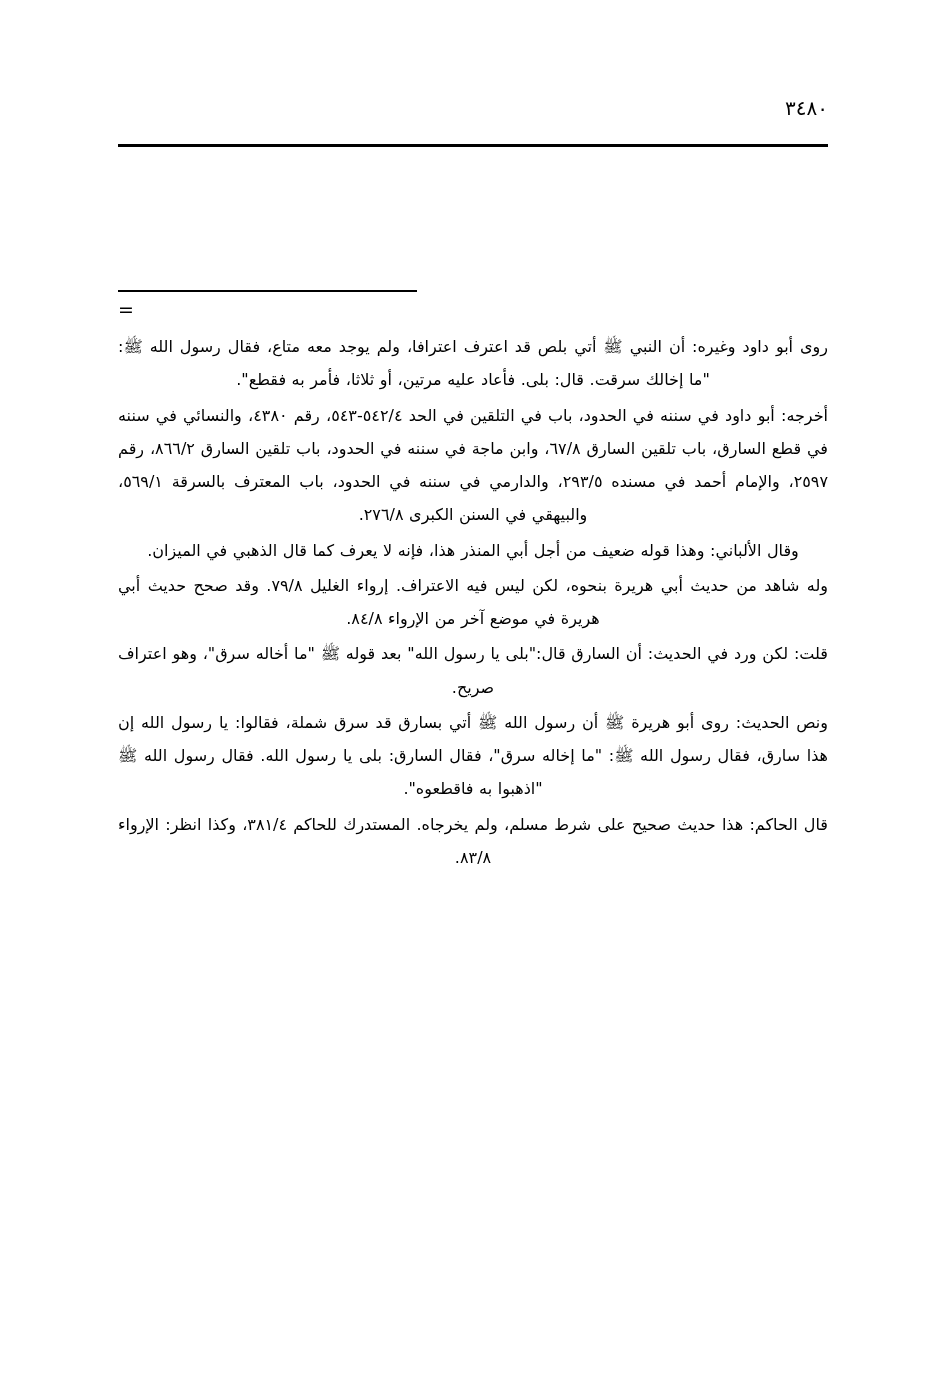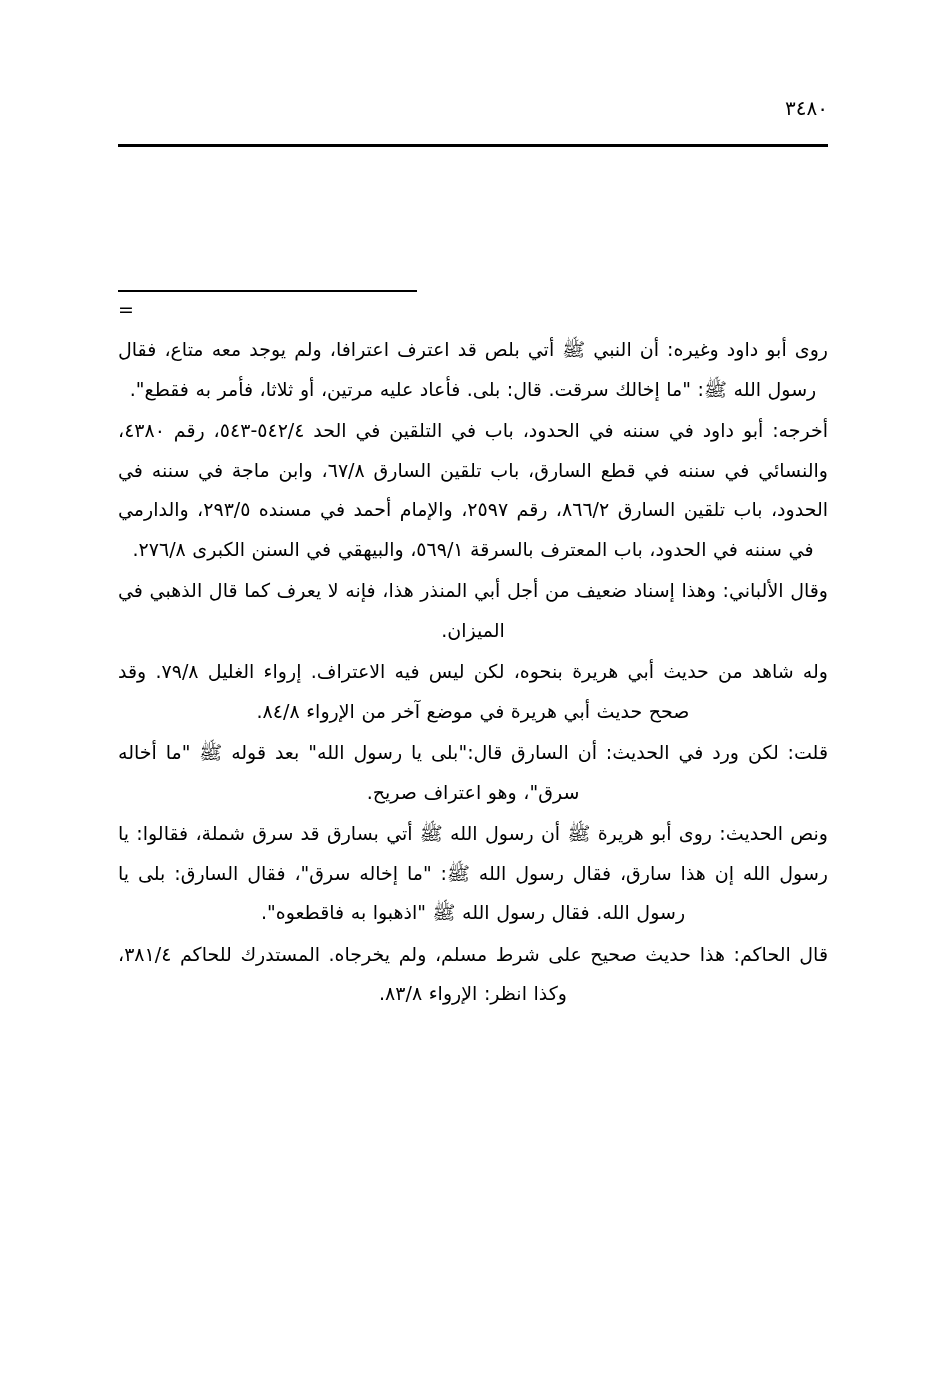--- a/index.html
+++ b/index.html
@@ -81,7 +81,7 @@
     direction: rtl;
     text-align: justify;
     text-align-last: center;
-    font-size: 19px;
+    font-size: 16px;
     line-height: 2.08;
   }
   .para {

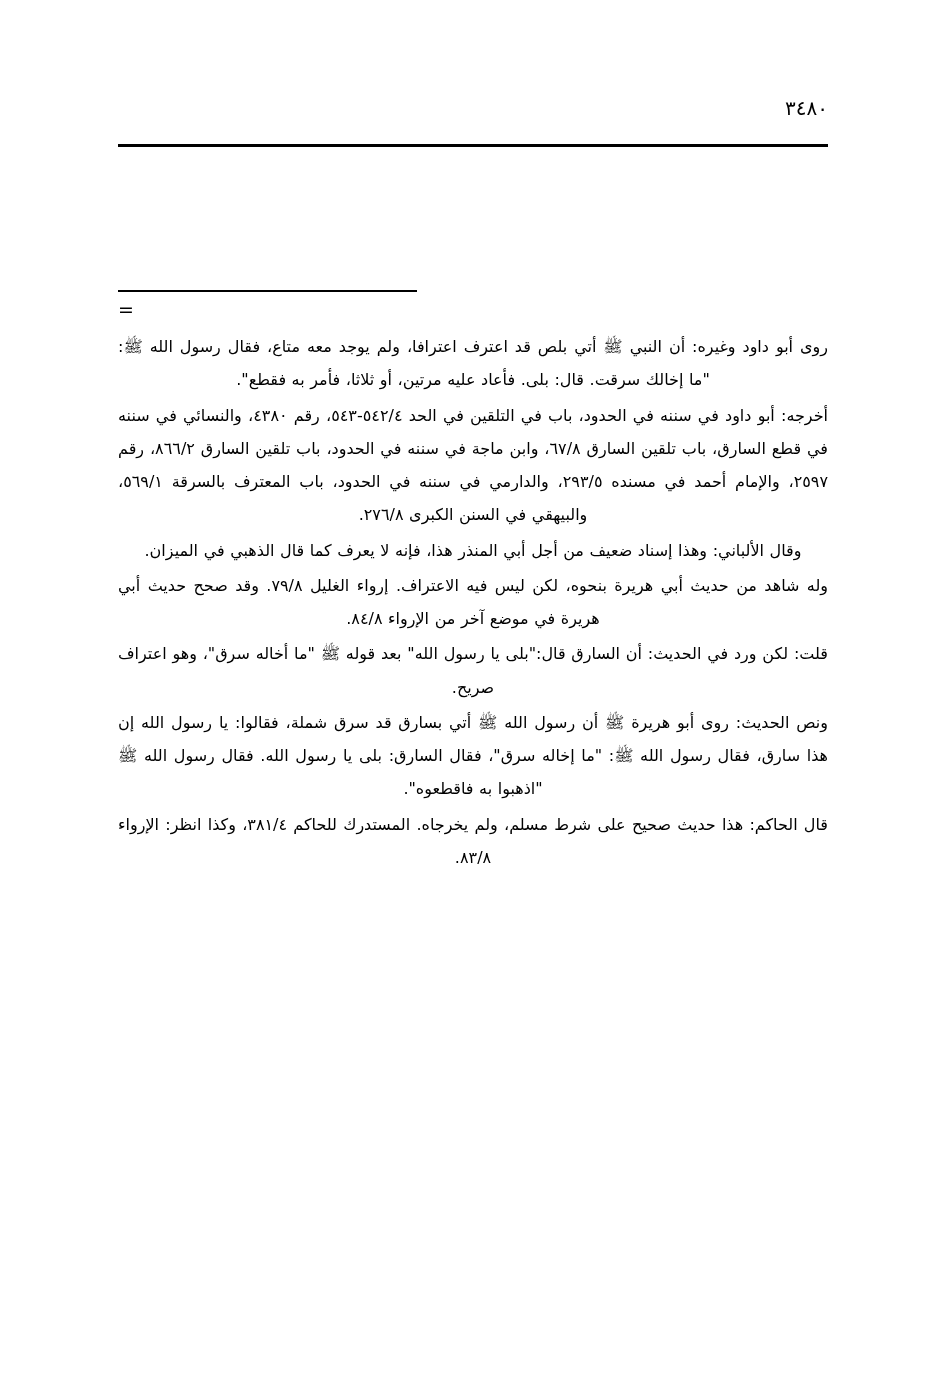--- a/index.html
+++ b/index.html
@@ -107,7 +107,7 @@
   <div class="content">
     <p class="para">روى أبو داود وغيره: أن النبي ﷺ أتي بلص قد اعترف اعترافا، ولم يوجد معه متاع، فقال رسول الله ﷺ: "ما إخالك سرقت. قال: بلى. فأعاد عليه مرتين، أو ثلاثا، فأمر به فقطع".</p>
     <p class="para">أخرجه: أبو داود في سننه في الحدود، باب في التلقين في الحد ٥٤٢/٤-٥٤٣، رقم ٤٣٨٠، والنسائي في سننه في قطع السارق، باب تلقين السارق ٦٧/٨، وابن ماجة في سننه في الحدود، باب تلقين السارق ٨٦٦/٢، رقم ٢٥٩٧، والإمام أحمد في مسنده ٢٩٣/٥، والدارمي في سننه في الحدود، باب المعترف بالسرقة ٥٦٩/١، والبيهقي في السنن الكبرى ٢٧٦/٨.</p>
-    <p class="para">وقال الألباني: وهذا إسناد ضعيف من أجل أبي المنذر هذا، فإنه لا يعرف كما قال الذهبي في الميزان.</p>
+    <p class="para">وقال الألباني: وهذا قوله ضعيف من أجل أبي المنذر هذا، فإنه لا يعرف كما قال الذهبي في الميزان.</p>
     <p class="para">وله شاهد من حديث أبي هريرة بنحوه، لكن ليس فيه الاعتراف. إرواء الغليل ٧٩/٨. وقد صحح حديث أبي هريرة في موضع آخر من الإرواء ٨٤/٨.</p>
     <p class="para">قلت: لكن ورد في الحديث: أن السارق قال:"بلى يا رسول الله" بعد قوله ﷺ "ما أخاله سرق"، وهو اعتراف صريح.</p>
     <p class="para">ونص الحديث: روى أبو هريرة ﷺ أن رسول الله ﷺ أتي بسارق قد سرق شملة، فقالوا: يا رسول الله إن هذا سارق، فقال رسول الله ﷺ: "ما إخاله سرق"، فقال السارق: بلى يا رسول الله. فقال رسول الله ﷺ "اذهبوا به فاقطعوه".</p>

